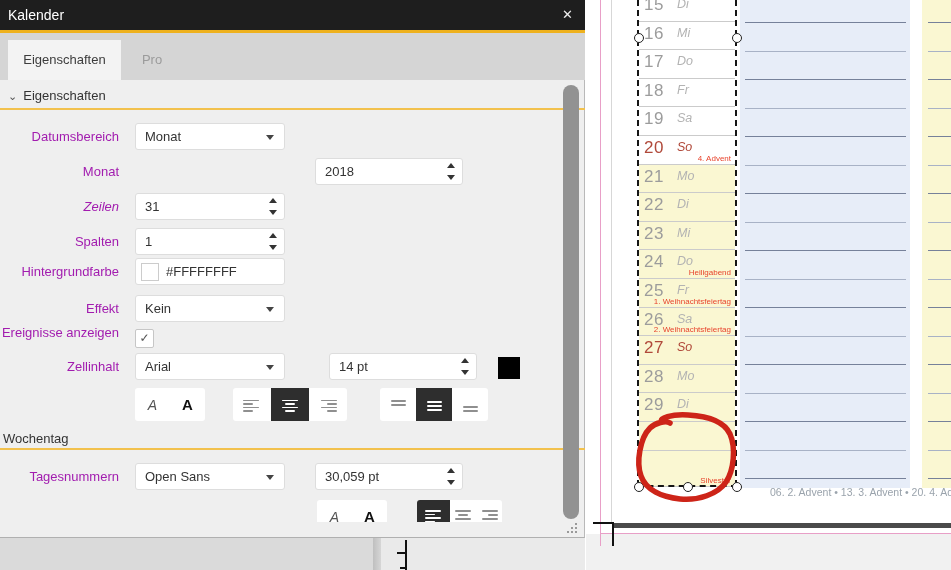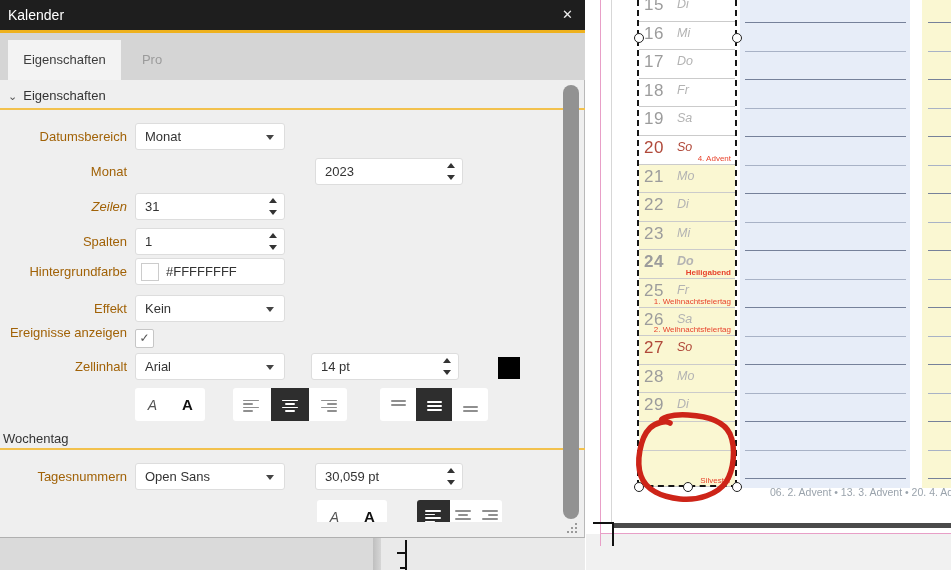--- a/index.html
+++ b/index.html
@@ -23,8 +23,8 @@
   .sec-head{position:absolute;font-size:13px;color:#333;}
   .sec-line{position:absolute;left:0;width:585px;height:2px;background:#f2c14d;}
   .chev{color:#555;font-size:11px;margin-right:6px;}
-  .flabel{position:absolute;left:8px;width:119px;text-align:right;padding-right:8px;
-          font-size:13px;color:#a16207;line-height:27px;white-space:nowrap;}
+  .flabel{position:absolute;left:0;width:119px;text-align:right;padding-right:8px;
+          font-size:13px;color:#a21caf;line-height:27px;white-space:nowrap;}
   .ctrl{position:absolute;background:#fff;border:1px solid #ddd;border-radius:3px;height:27px;
         box-sizing:border-box;font-size:13px;color:#333;}
   .ctrl .val{position:absolute;left:9px;top:0;line-height:25px;white-space:nowrap;}

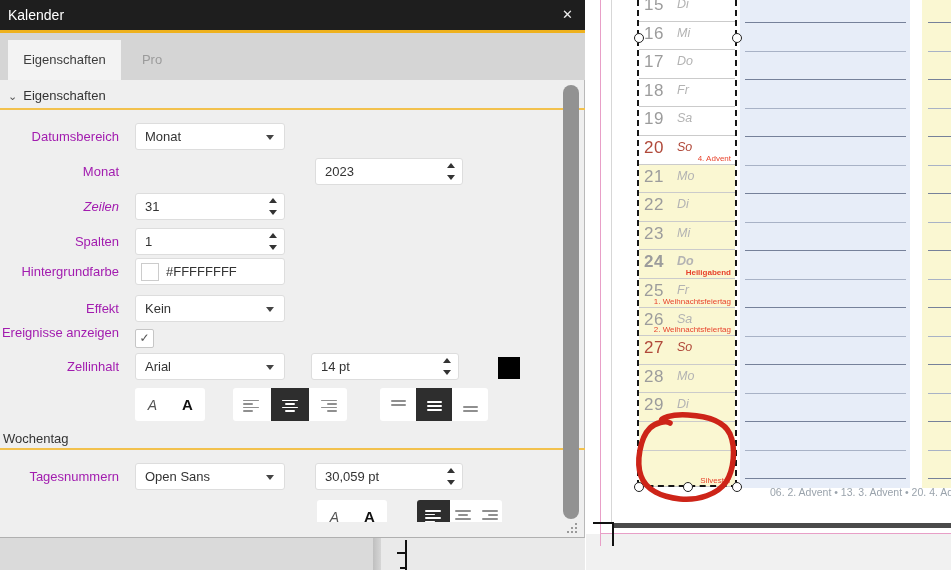--- a/index.html
+++ b/index.html
@@ -122,7 +122,7 @@
 
     <div class="flabel" style="top:78px;">Monat</div>
     <div class="ctrl" style="left:315px;top:78px;width:148px;">
-      <span class="val">2023</span>
+      <span class="val">2018</span>
       <span class="spin">
           <i class="sp-up"></i>
           <i class="sp-dn"></i>

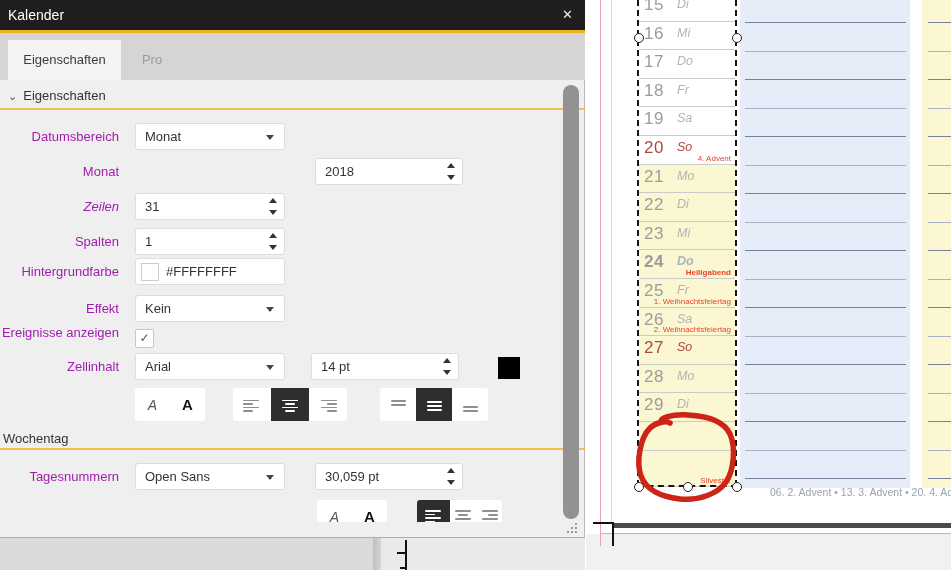--- a/index.html
+++ b/index.html
@@ -383,7 +383,7 @@
       <span class="num">23</span>
       <span class="wd">Mi</span>
     </div>
-    <div class="cal-row yellow" style="height: 28.6px; font-weight: bold;">
+    <div class="cal-row yellow" style="height: 28.6px;">
       <span class="num">24</span>
       <span class="wd">Do</span>
       <span class="holiday">Heiligabend</span>

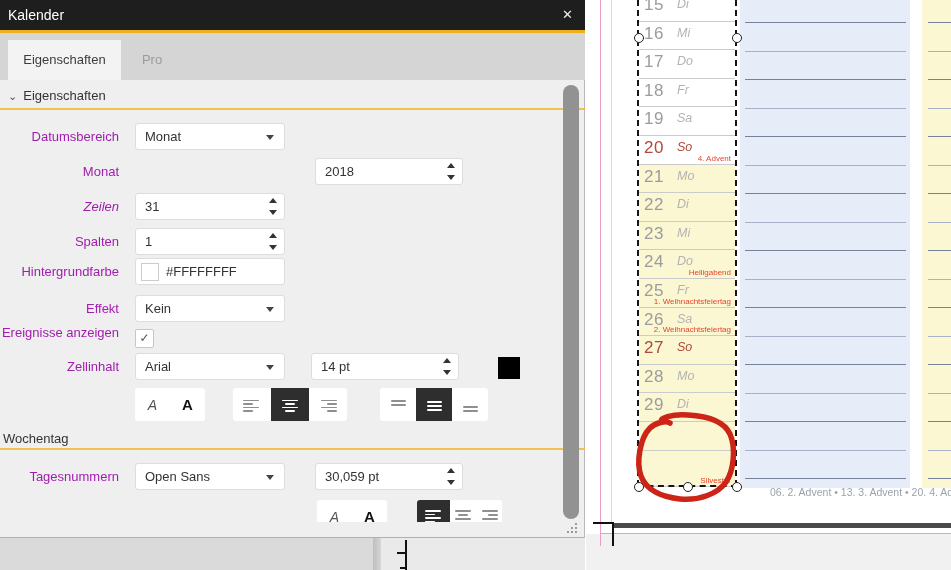--- a/index.html
+++ b/index.html
@@ -169,7 +169,7 @@
       <span class="val">Arial</span>
       <span class="dd-arrow"></span>
     </div>
-    <div class="ctrl" style="left:311px;top:273px;width:148px;">
+    <div class="ctrl" style="left:329px;top:273px;width:148px;">
       <span class="val">14 pt</span>
       <span class="spin">
           <i class="sp-up"></i>

